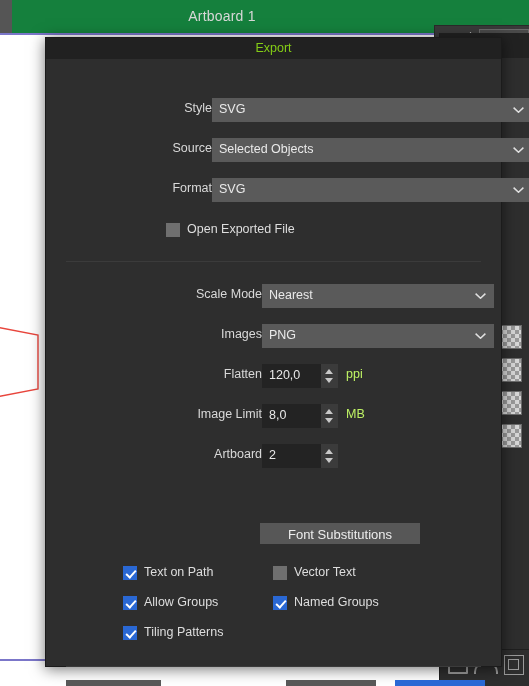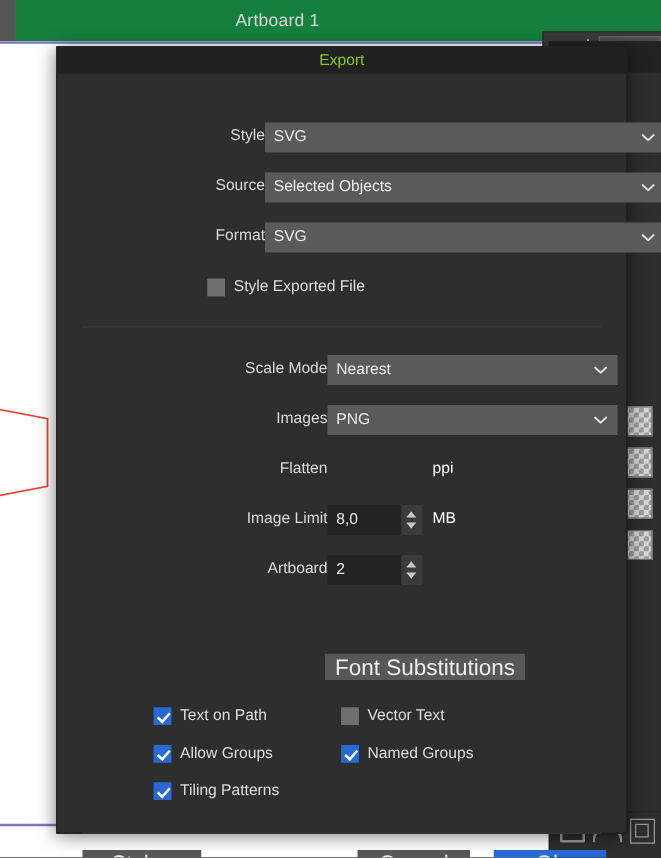--- a/index.html
+++ b/index.html
@@ -471,7 +471,7 @@
 
       <div class="chk-row" style="left:120px; top:162px">
         <div class="chkbox off"></div>
-        <div class="ctxt">Style Exported File</div>
+        <div class="ctxt">Open Exported File</div>
       </div>
 
       <div class="sep" style="top:202px"></div>

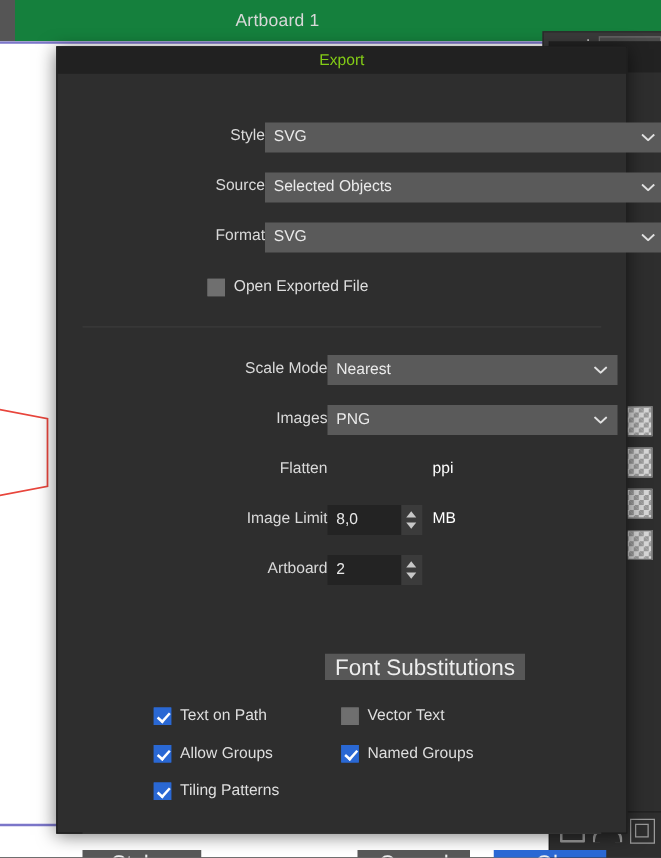--- a/index.html
+++ b/index.html
@@ -502,6 +502,13 @@
 
       <div class="spin-row" style="top:305px">
         <div class="lbl" style="right:239px">Flatten</div>
+        <div class="spin">
+          <div class="sval">120,0</div>
+          <div class="btns">
+            <span class="up"></span>
+            <span class="dn"></span>
+          </div>
+        </div>
         <div class="unit">ppi</div>
       </div>
 

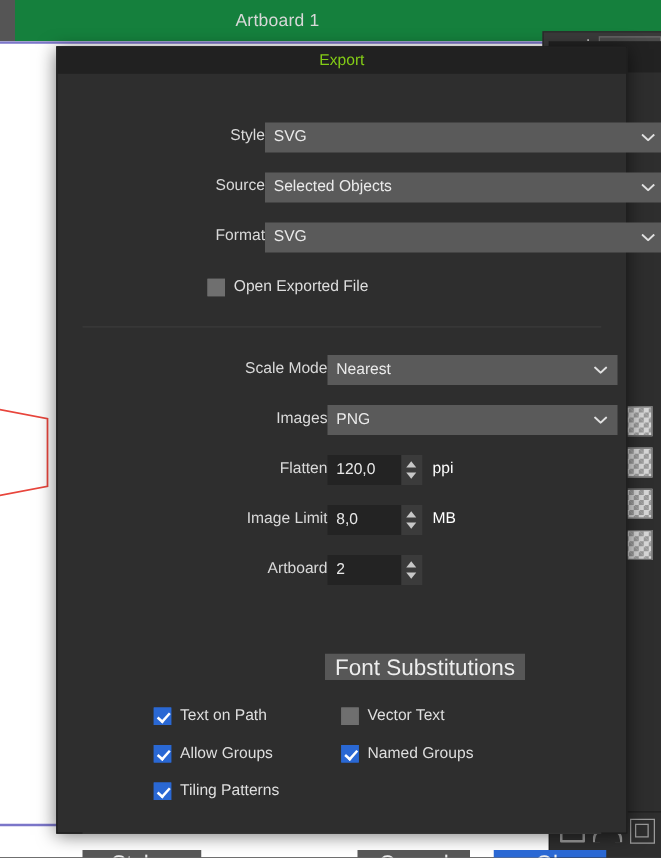--- a/index.html
+++ b/index.html
@@ -329,7 +329,7 @@
     position: absolute;
     left: 300px; top: 3px;
     font-size: 12.5px;
-    color: #ffffff;
+    color: #bef264;
   }
 
   .btn {

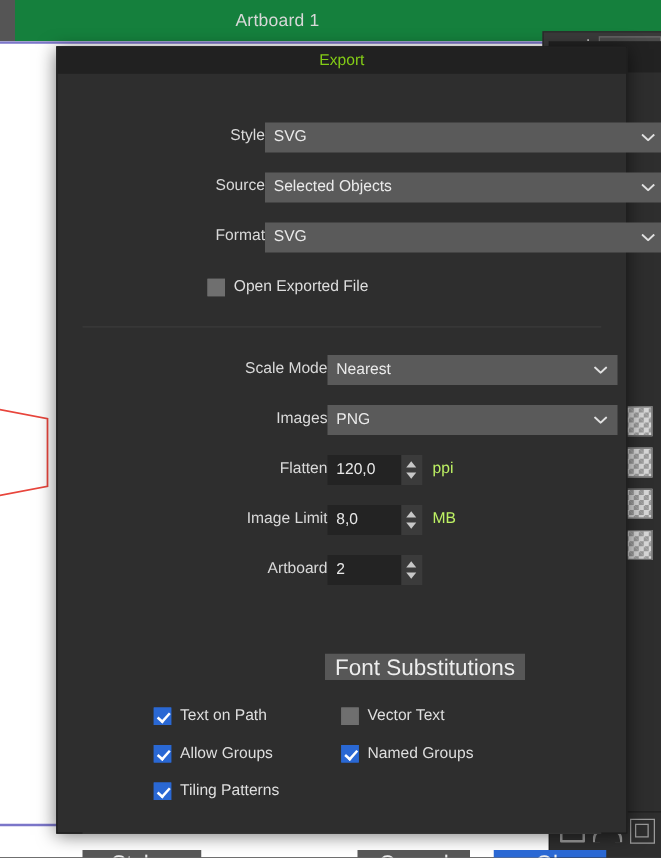--- a/index.html
+++ b/index.html
@@ -337,7 +337,7 @@
     height: 21px;
     background: #575757;
     color: #ededed;
-    font-size: 18px;
+    font-size: 13px;
     text-align: center;
     line-height: 21px;
     cursor: pointer;

